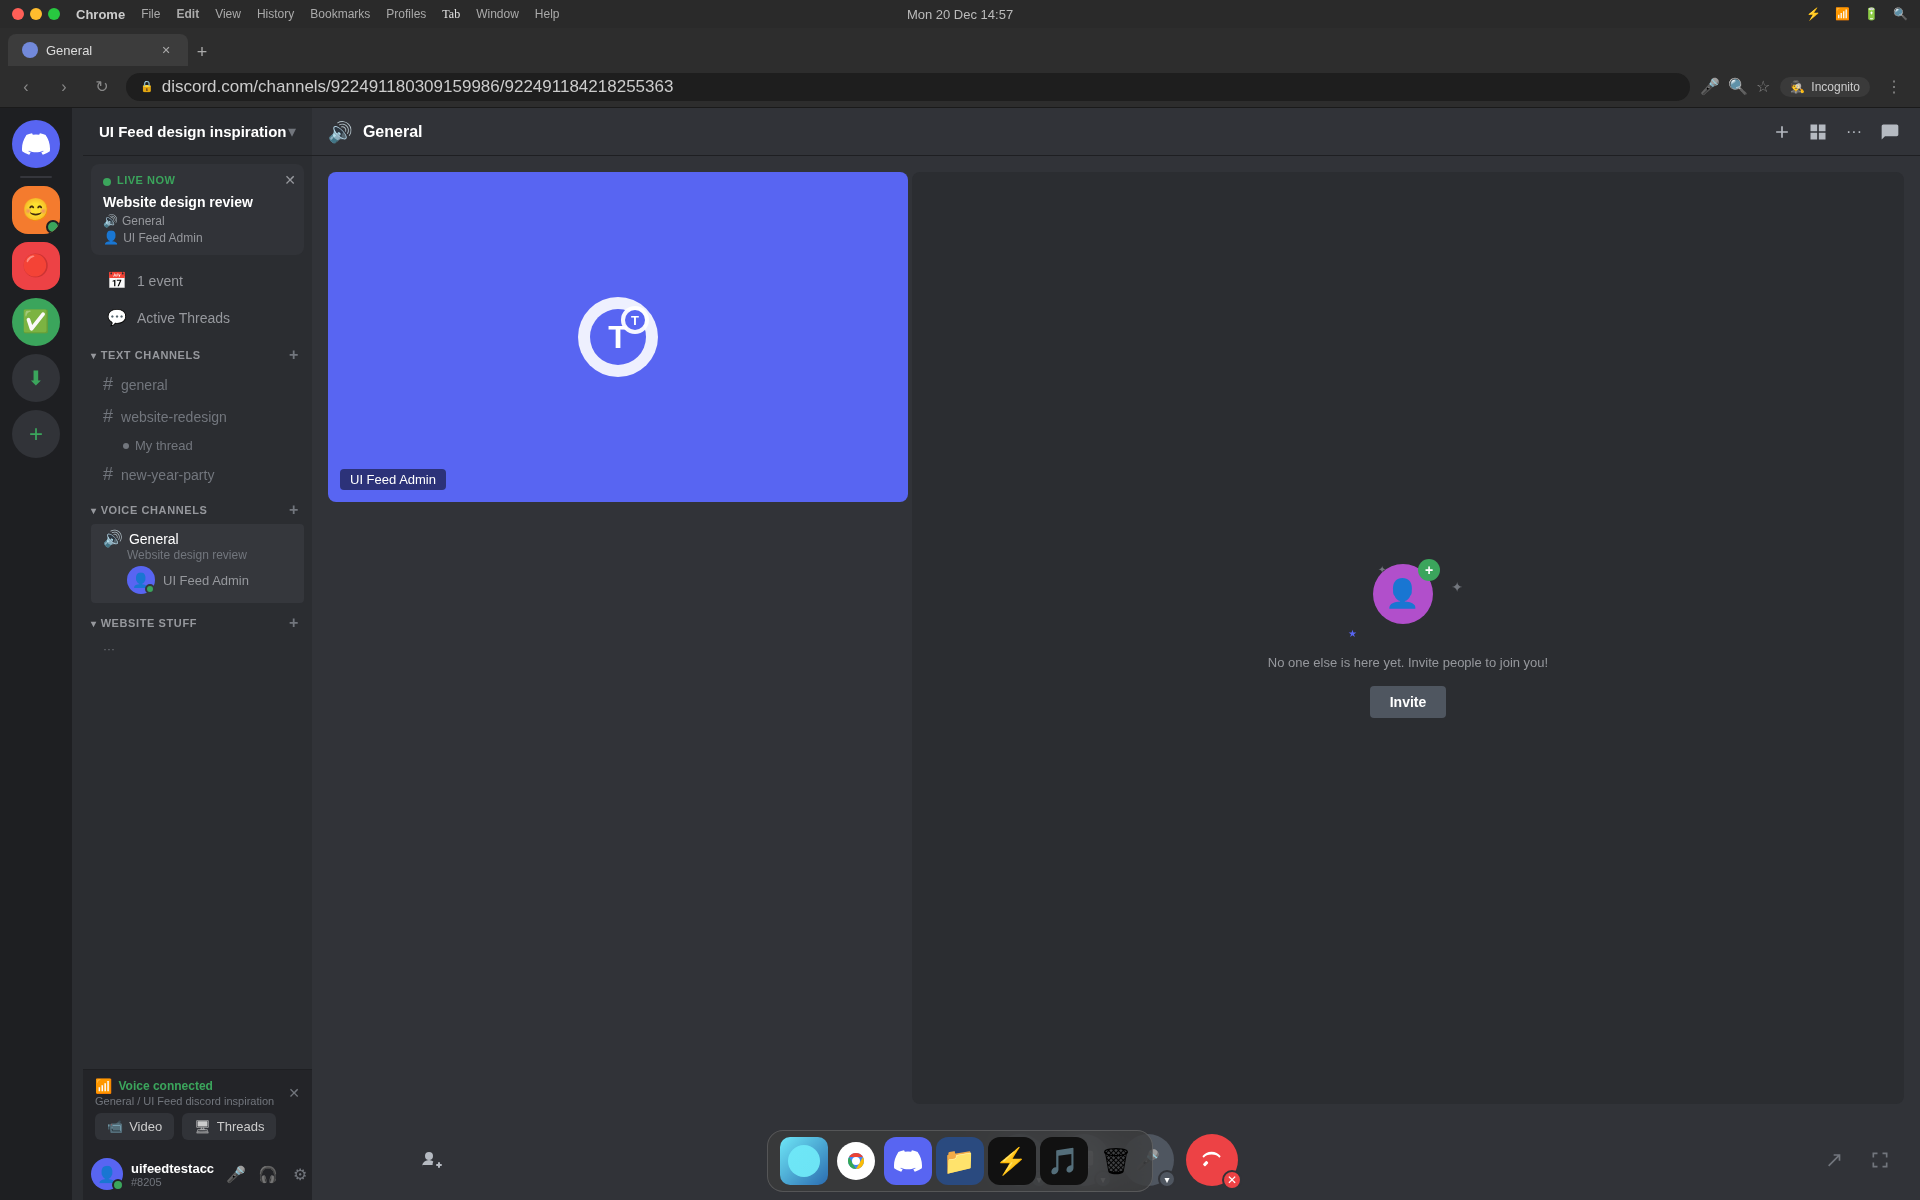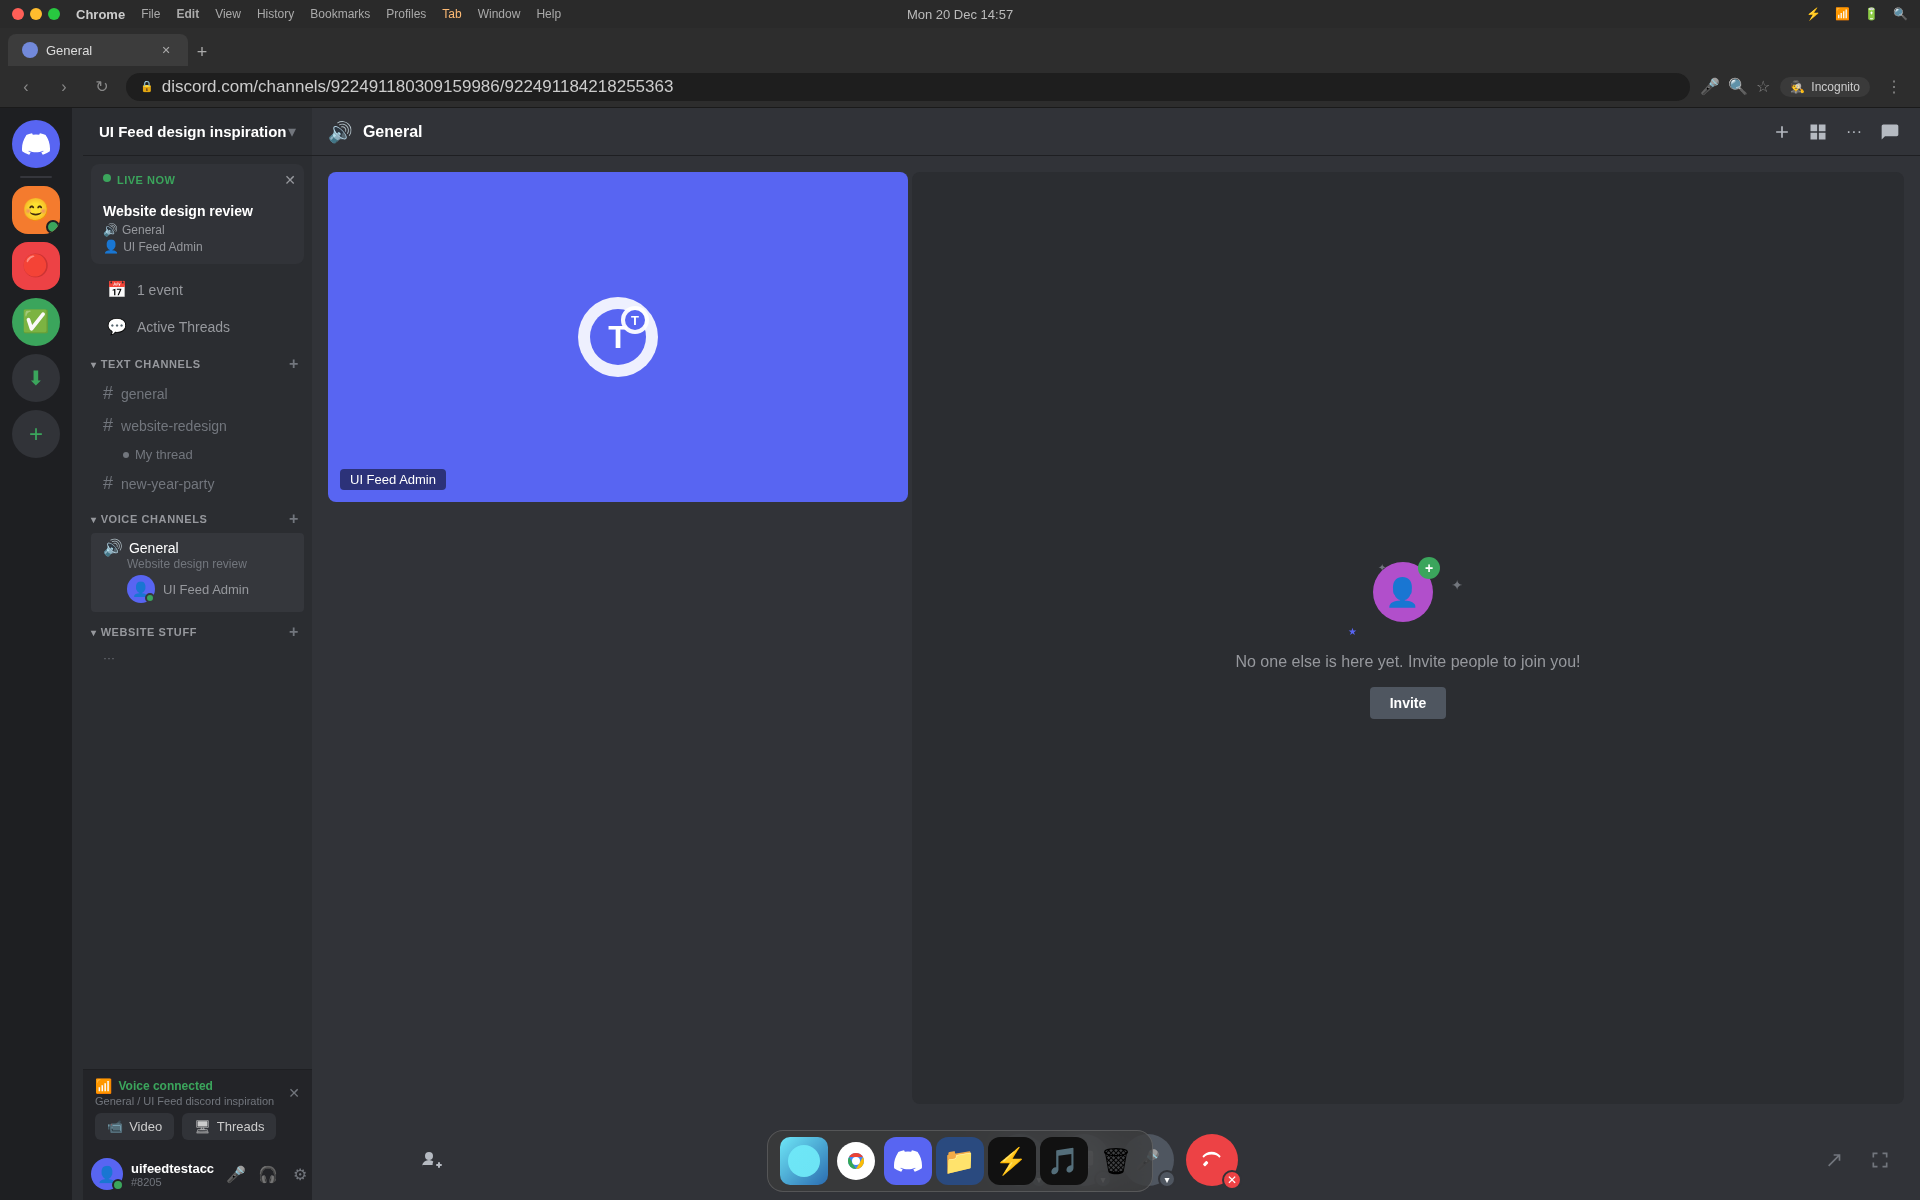--- a/index.html
+++ b/index.html
@@ -757,7 +757,7 @@
     <span style="color:#aaa;font-size:12px;">History</span>
     <span style="color:#aaa;font-size:12px;">Bookmarks</span>
     <span style="color:#aaa;font-size:12px;text-align:center;">Profiles</span>
-    <span style="color:#fdba74;font-size:12px;">Tab</span>
+    <span style="color:#e5e5e5;font-size:12px;font-family:Liberation Serif, serif;">Tab</span>
     <span style="color:#aaa;font-size:12px;">Window</span>
     <span style="color:#aaa;font-size:12px;">Help</span>
   </div>

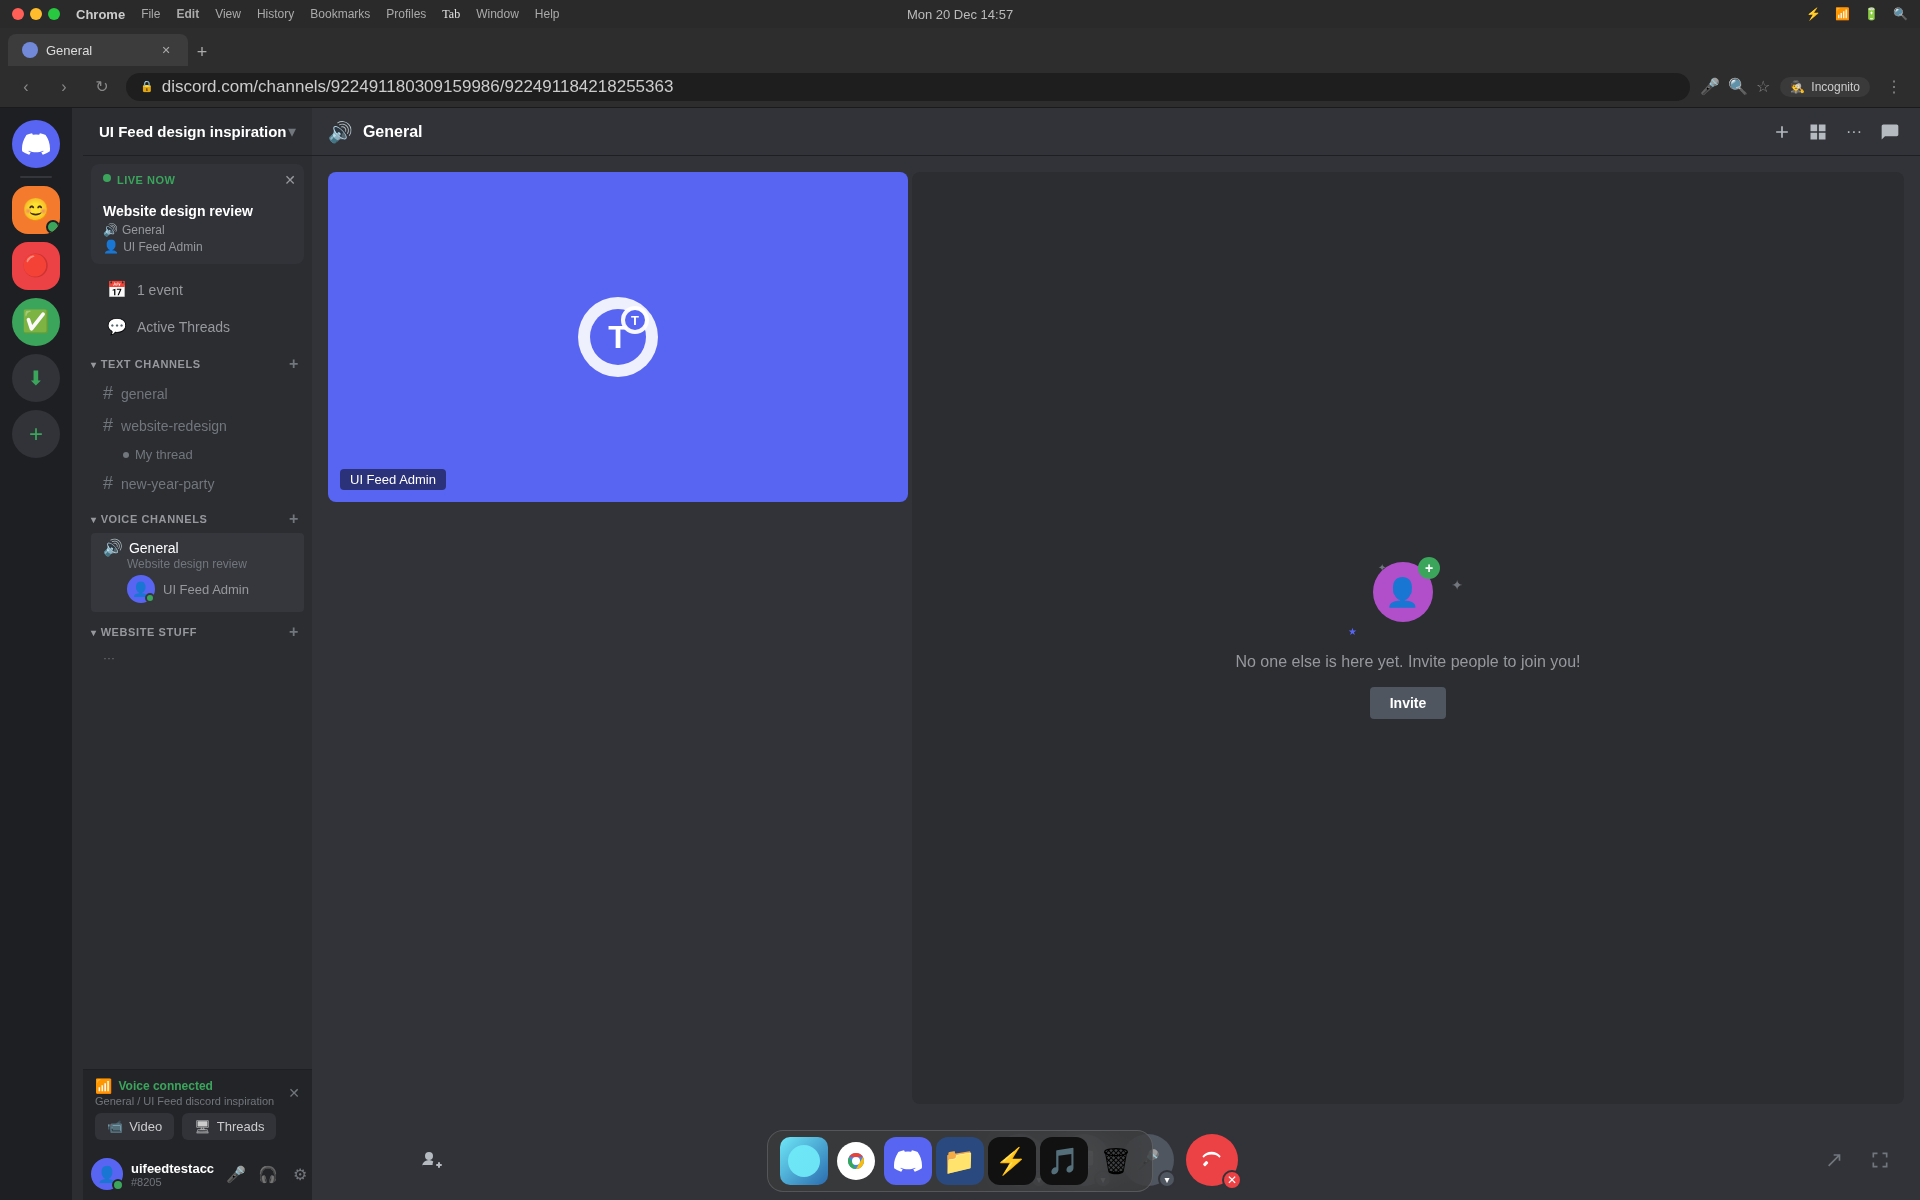--- a/index.html
+++ b/index.html
@@ -265,9 +265,9 @@
     }
     .live-label {
       display: flex;
-      align-items: flex-start;
+      align-items: flex-end;
       gap: 6px;
-      margin-bottom: 17px;
+      margin-bottom: 8px;
     }
     .live-dot {
       width: 8px;

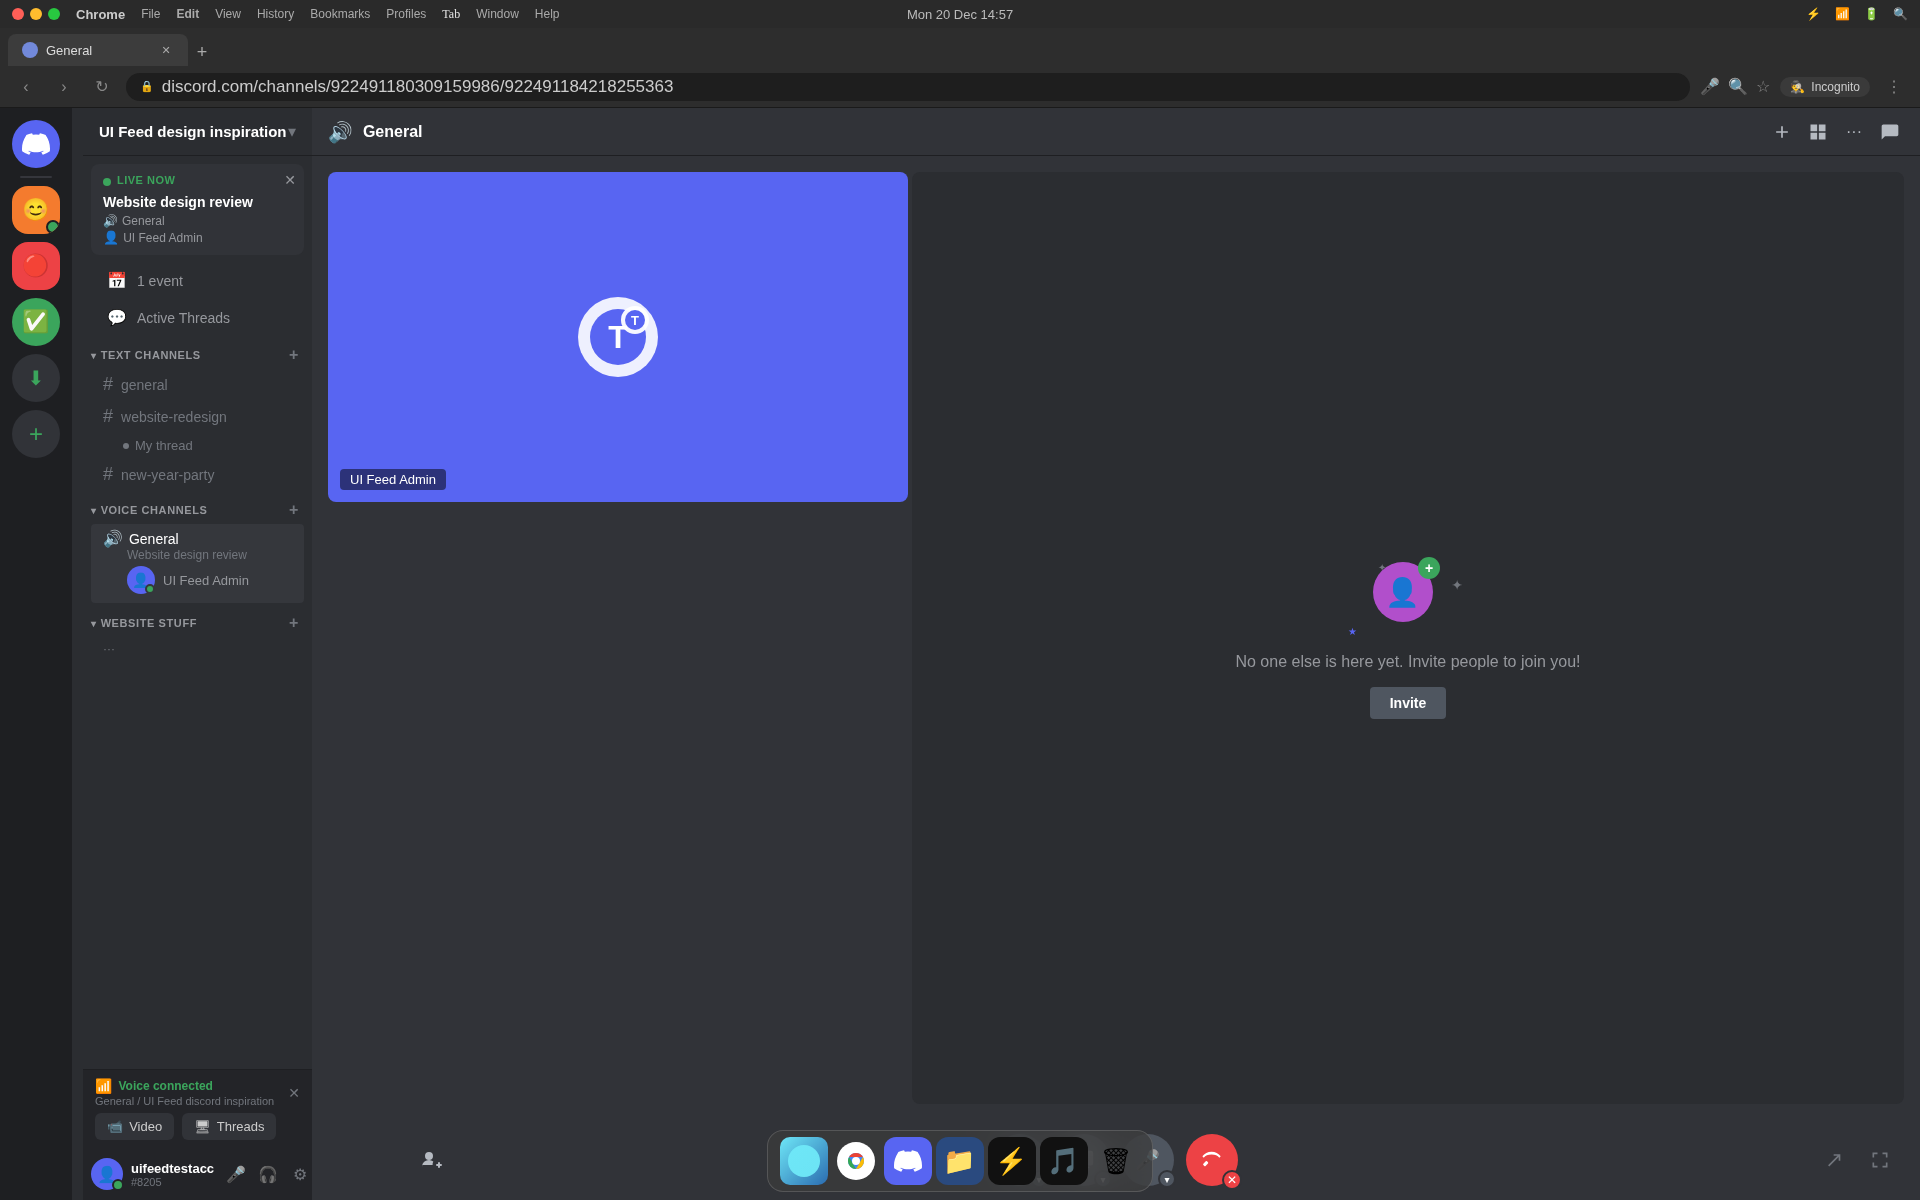--- a/index.html
+++ b/index.html
@@ -621,7 +621,7 @@
       color: #fff;
     }
     .invite-text {
-      font-size: 16px;
+      font-size: 13px;
       color: #96989d;
       text-align: center;
     }

